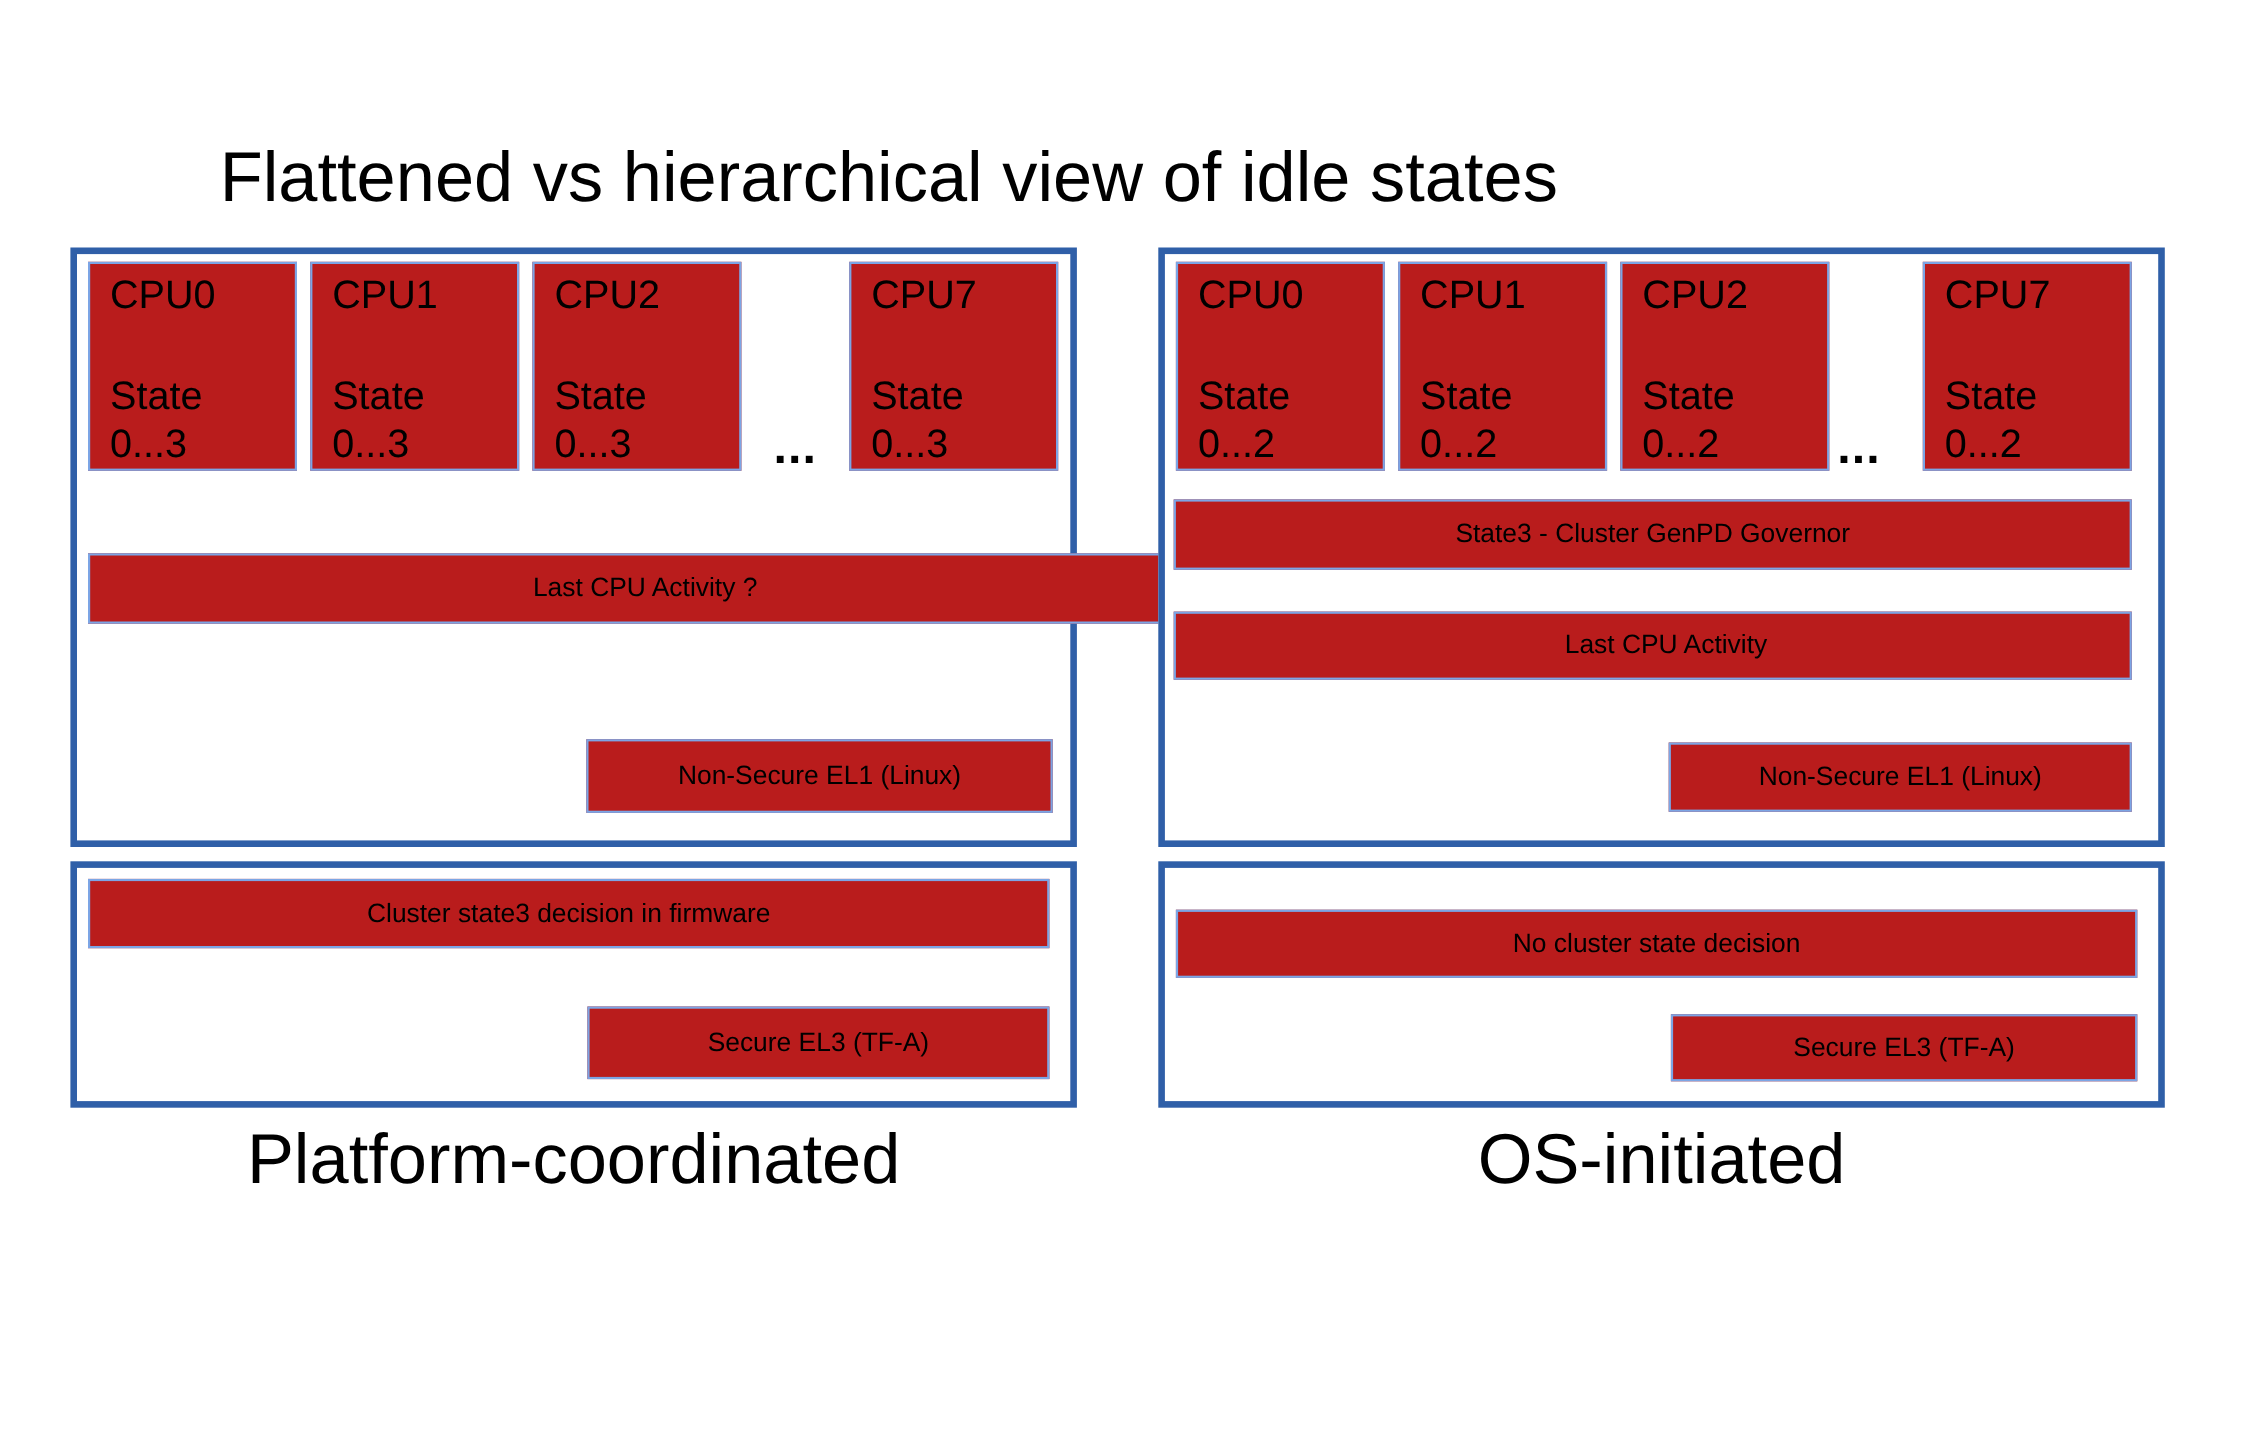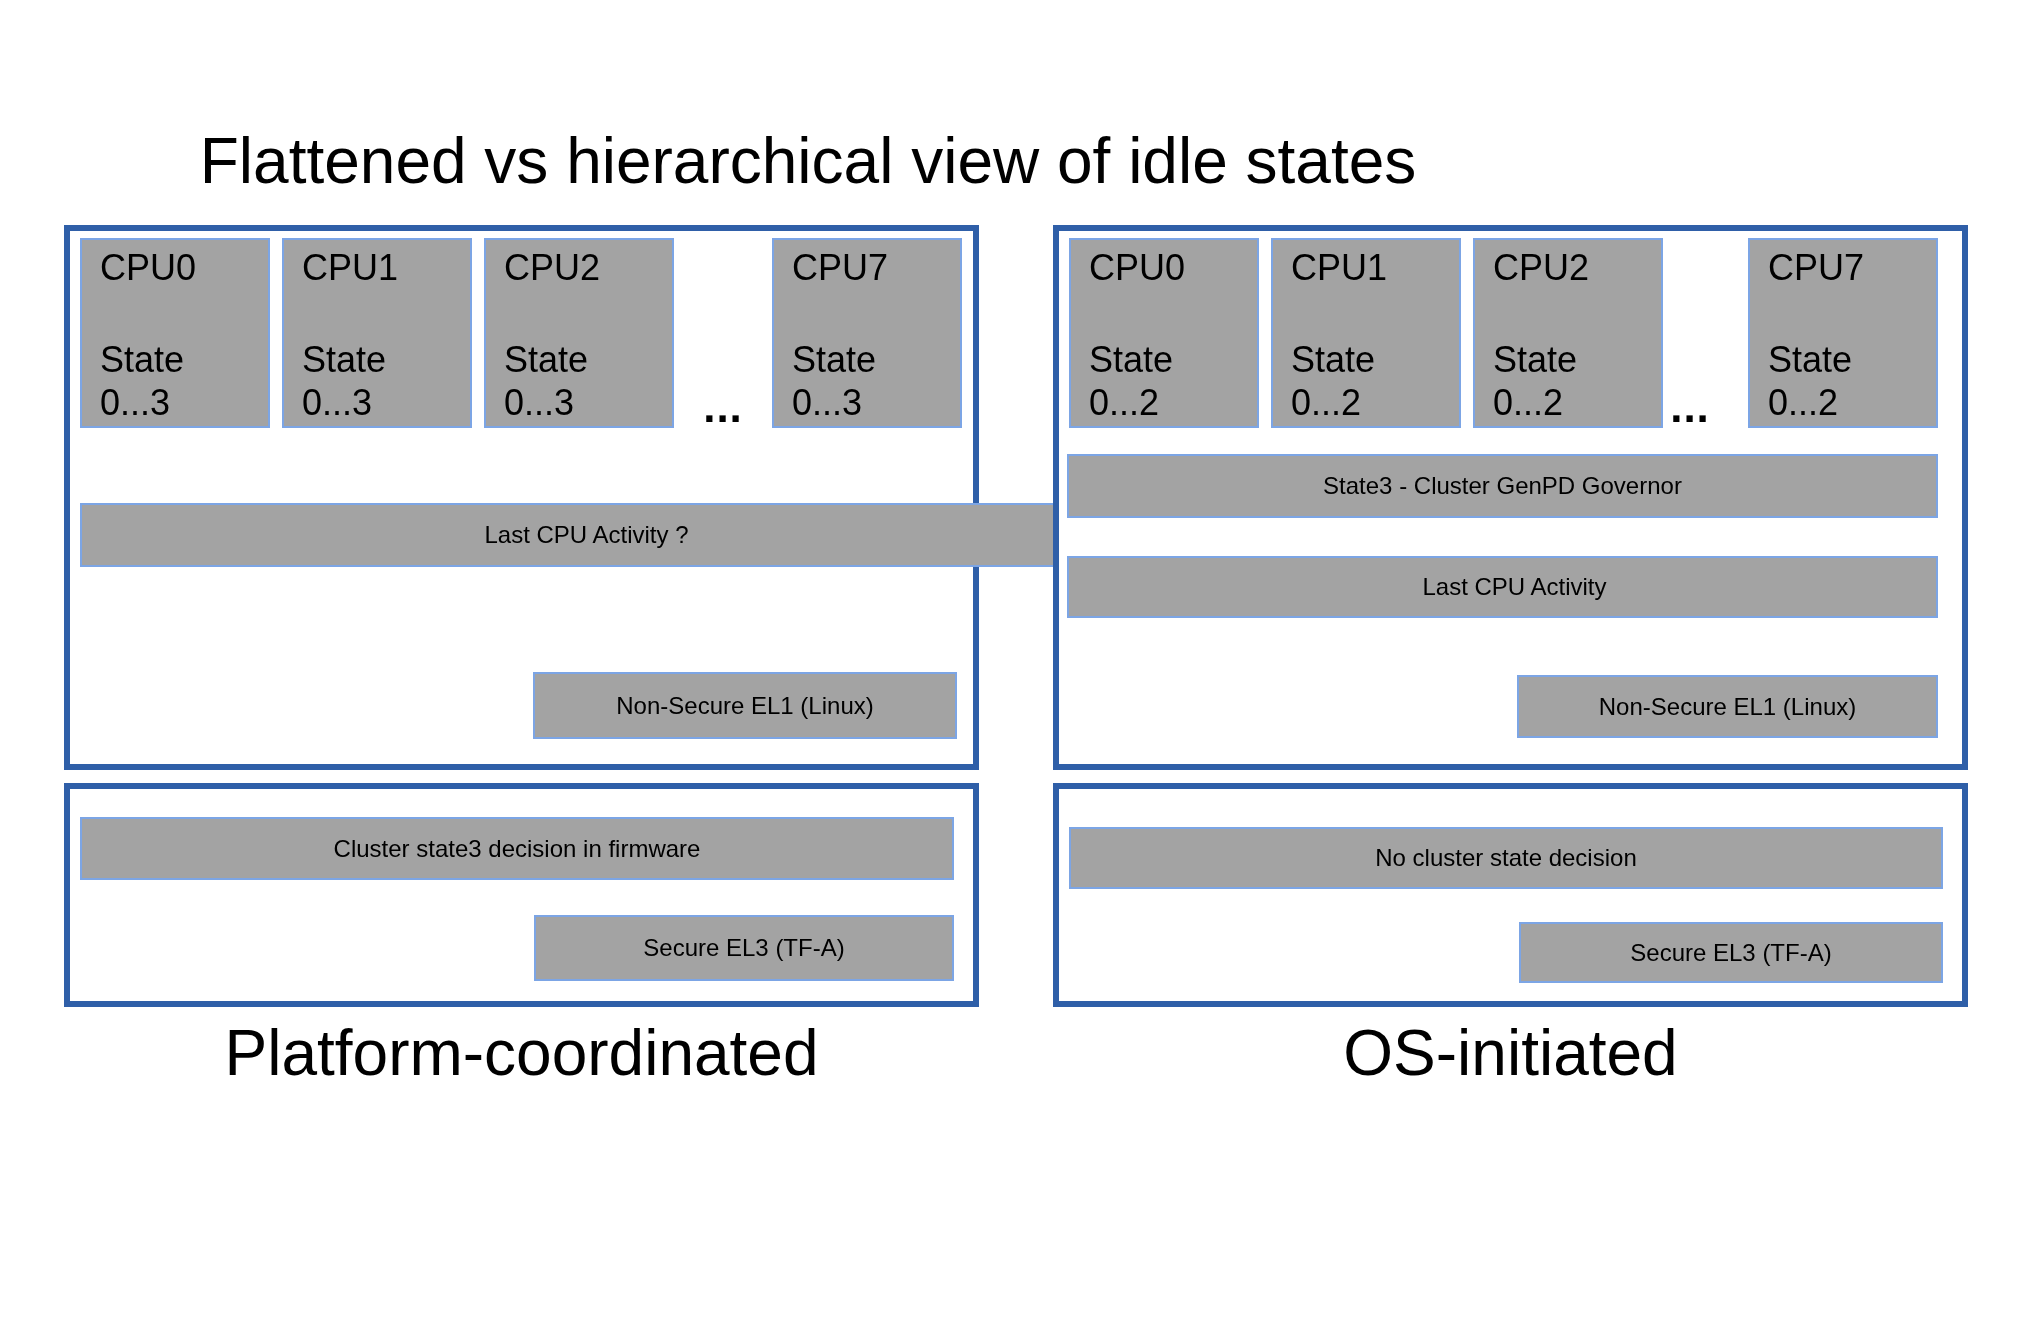--- a/index.html
+++ b/index.html
@@ -30,7 +30,7 @@
     position: absolute;
     box-sizing: border-box;
     border: 2px solid var(--inner, #7CA5E5);
-    background: #a3a3a3;
+    background: #b91c1c;
   }
   .labelbox {
     display: flex;

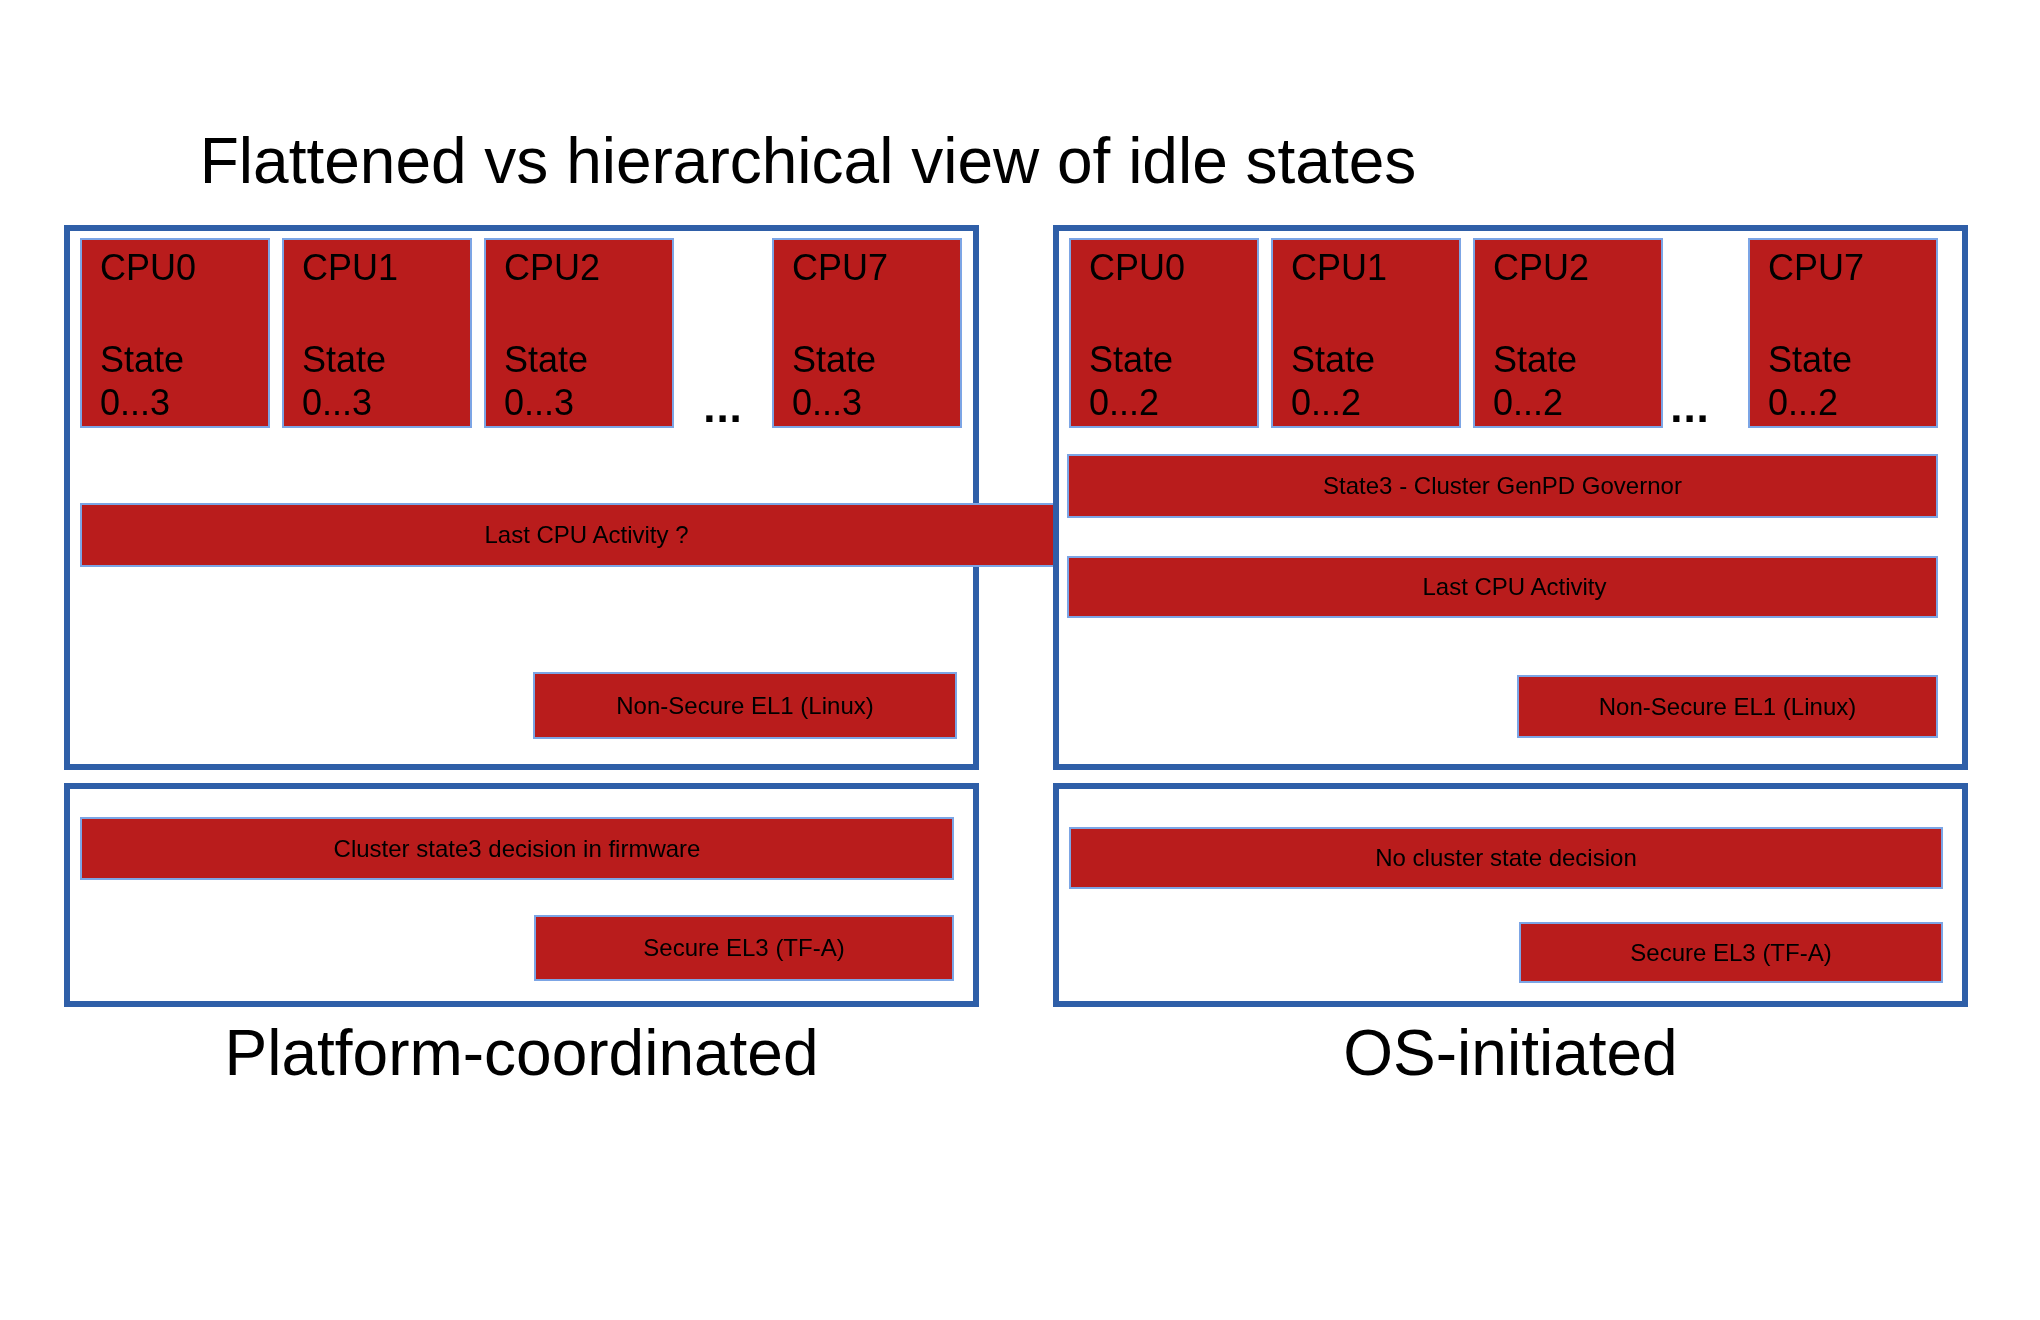--- a/index.html
+++ b/index.html
@@ -73,7 +73,7 @@
   .pc-dots { left: 593px; top: 154px; }
   .pc-activity { left: 10px;  top: 272px; width: 1013px; height: 64px; }
   .pc-el1      { left: 463px; top: 441px; width: 424px; height: 67px; }
-  .pc-firmware { left: 10px;  top: 28px;  width: 874px; height: 63px; }
+  .pc-firmware { left: 10px;  top: 10px;  width: 874px; height: 63px; }
   .pc-el3      { left: 464px; top: 126px; width: 420px; height: 66px; }
   .pc-caption  { left: 64px; }
 

